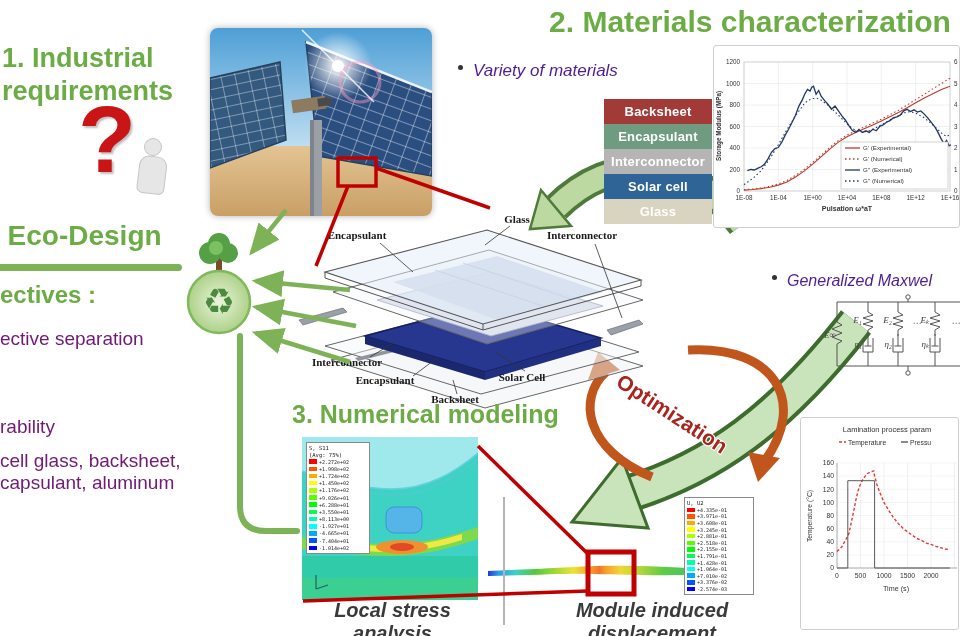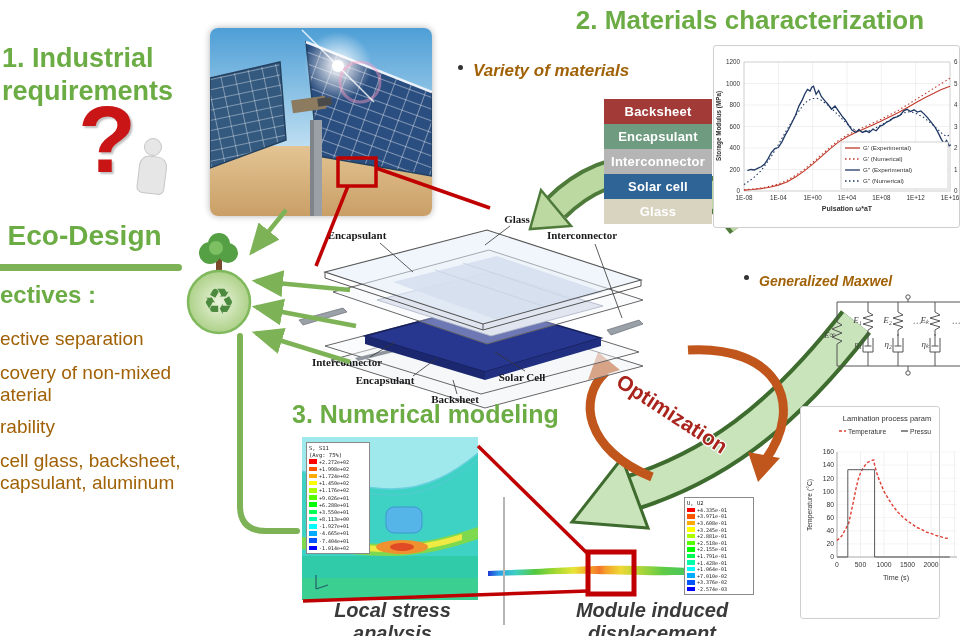--- a/index.html
+++ b/index.html
@@ -102,7 +102,7 @@
     </svg>
   </div>
 
-  <div class="abs gtitle nowrap" style="left:540px;top:5px;width:420px;text-align:center;font-size:26px;z-index:2">2. Materials characterization</div>
+  <div class="abs gtitle nowrap" style="left:540px;top:5px;width:420px;text-align:center;font-size:30px;z-index:2">2. Materials characterization</div>
   <div class="abs" style="left:458px;top:58px;z-index:2">
     <div class="bullet-row">
       <span class="bullet-dot"></span>

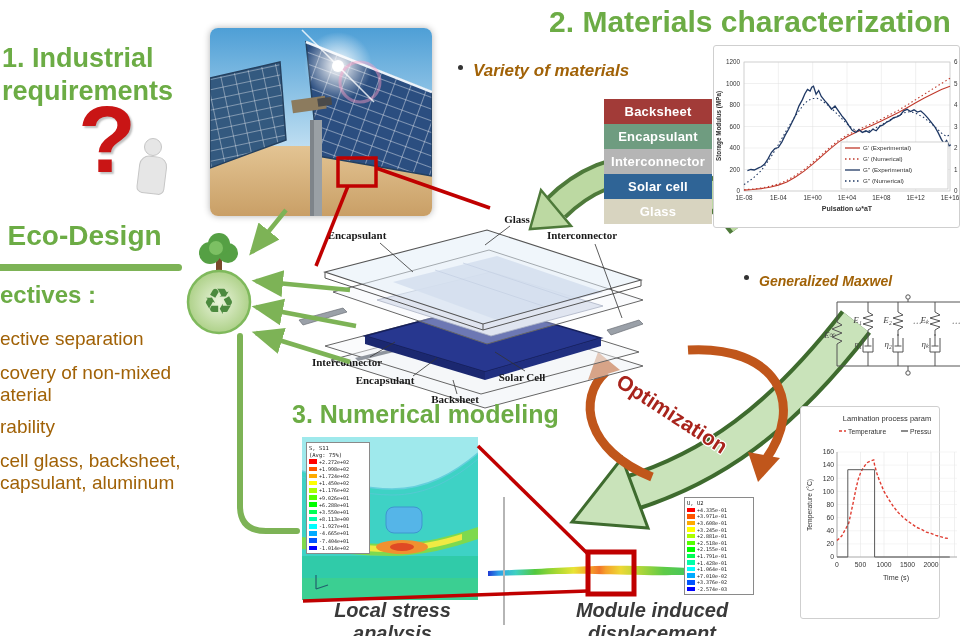--- a/index.html
+++ b/index.html
@@ -10,7 +10,7 @@
   .nowrap{white-space:nowrap;}
   svg{display:block;}
   .bullet-dot{width:5px;height:5px;border-radius:50%;background:#333;margin:7px 10px 0 0;flex:0 0 auto;}
-  .bullet-row{display:flex;font-style:italic;font-weight:700;color:#a16207;font-size:17px;line-height:26px;}
+  .bullet-row{display:flex;font-style:italic;font-weight:400;color:#4c1d95;font-size:17px;line-height:26px;}
   .stack-row{width:108px;height:25px;display:flex;align-items:center;justify-content:center;
              color:#fff;font-size:13px;font-weight:600;letter-spacing:.2px;}
   .panel{background:#fff;border:1px solid #CFCFCF;border-radius:3px;box-sizing:border-box;}

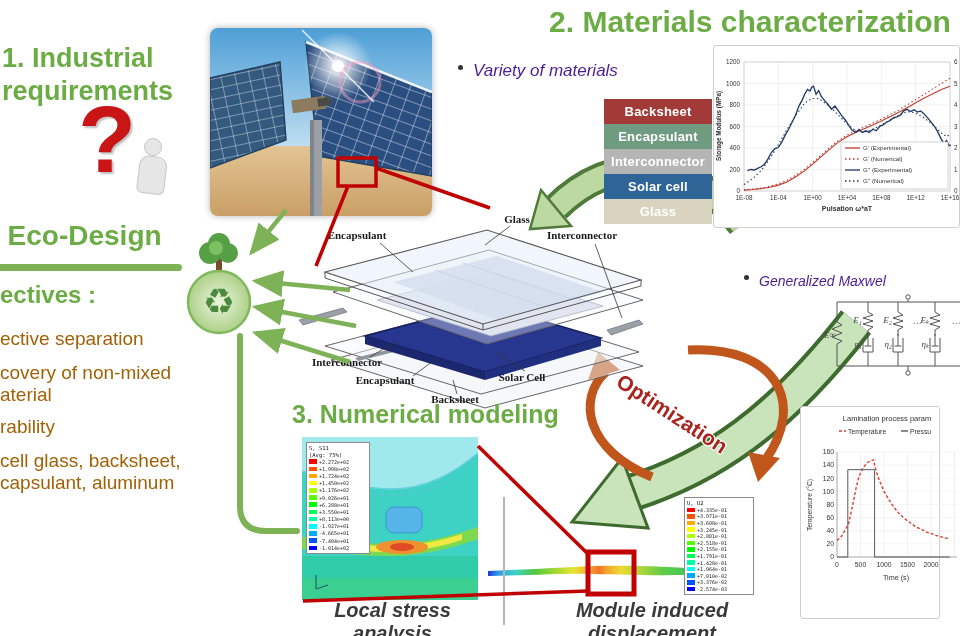--- a/index.html
+++ b/index.html
@@ -173,7 +173,7 @@
       </svg>
   </div>
 
-  <div class="abs bullet-row" style="left:744px;top:268px;font-size:14px;z-index:2">
+  <div class="abs bullet-row" style="left:772px;top:268px;font-size:16px;z-index:2">
     <span class="bullet-dot"></span>
     <span>Generalized Maxwel</span>
   </div>

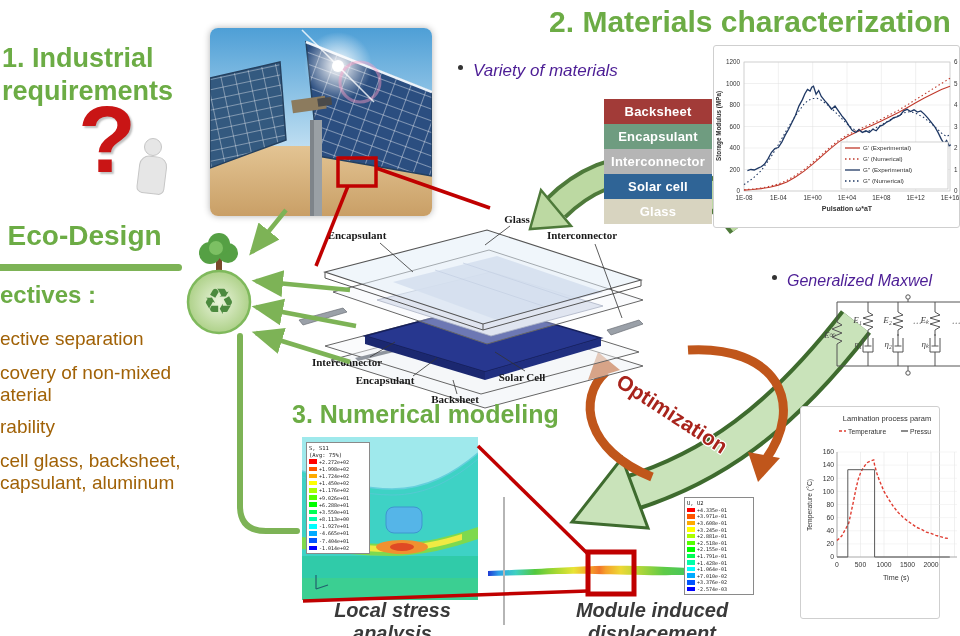--- a/index.html
+++ b/index.html
@@ -21,7 +21,7 @@
   .fea-chip{display:inline-block;width:8px;height:4.5px;margin-right:2px;flex:0 0 auto;}
   .fea-val{font-size:5px;}
   .caption{font-style:italic;font-weight:600;color:#3A3A3A;font-size:20px;text-align:center;}
-  .obj-item{color:#a16207;font-size:19px;line-height:1.16;white-space:pre-line;}
+  .obj-item{color:#701a75;font-size:19px;line-height:1.16;white-space:pre-line;}
   .qmark{font-size:95px;font-weight:bold;color:#C91515;line-height:1;
          text-shadow:2px 2px 2px rgba(0,0,0,.25);}
   .person-head{width:16px;height:16px;border-radius:50%;background:#E6E6E6;border:1px solid #C6C6C6;}

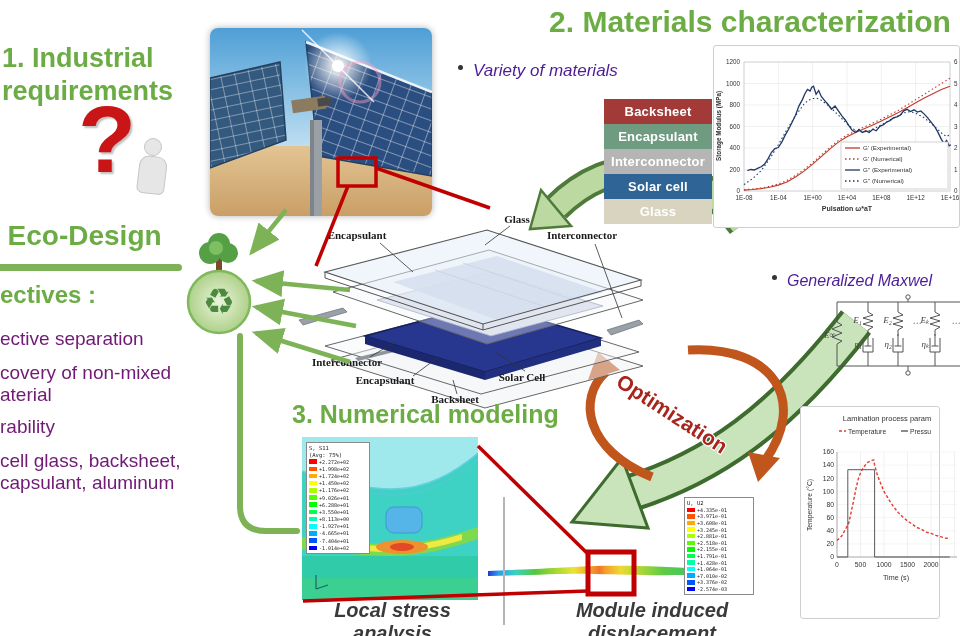--- a/index.html
+++ b/index.html
@@ -298,8 +298,6 @@
   <div class="abs" style="left:0;top:264px;width:182px;height:7px;background:#7DB356;border-radius:0 4px 4px 0;z-index:2"></div>
   <div class="abs gtitle nowrap" style="left:0;top:281px;font-size:24px;z-index:2">ectives :</div>
   <div class="abs obj-item" style="left:0;top:328px;width:235px;z-index:2">ective separation</div>
-  <div class="abs obj-item" style="left:0;top:362px;width:235px;z-index:2">covery of non-mixed
-aterial</div>
   <div class="abs obj-item" style="left:0;top:416px;width:235px;z-index:2">rability</div>
   <div class="abs obj-item" style="left:0;top:450px;width:240px;z-index:2">cell glass, backsheet,
 capsulant, aluminum</div>

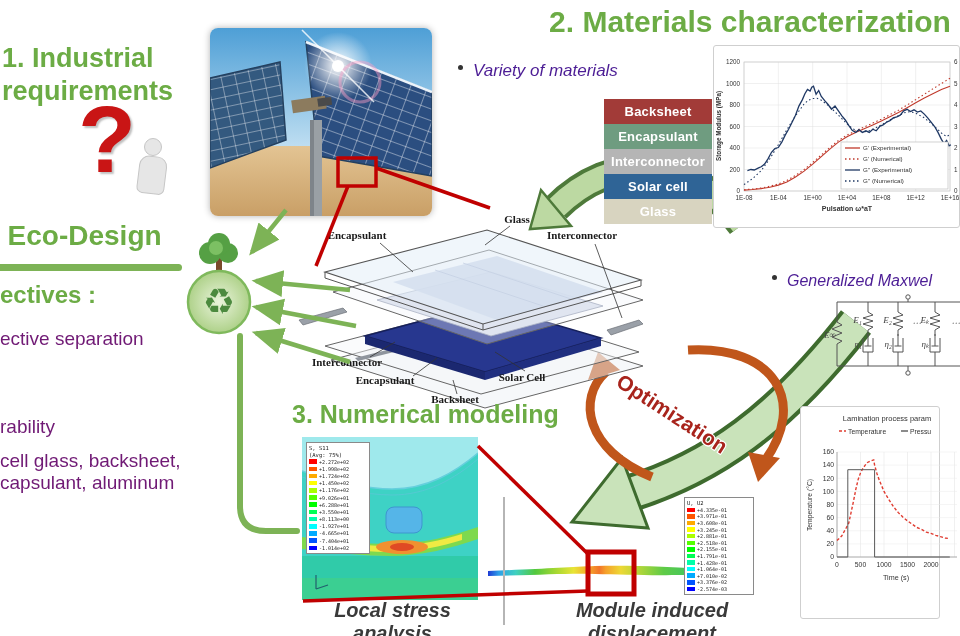--- a/index.html
+++ b/index.html
@@ -206,7 +206,7 @@
     </g>
   </svg>
 
-  <div class="abs panel" style="left:800px;top:406px;width:140px;height:213px;z-index:2">
+  <div class="abs panel" style="left:800px;top:417px;width:159px;height:213px;z-index:2">
     <svg id="chart-lamination" width="158" height="211" viewBox="0 0 158 211">
         <text x="86" y="14" text-anchor="middle" font-size="7.5" fill="#333">Lamination process param</text>
         <line x1="38" x2="45" y1="24" y2="24" stroke="#E03C31" stroke-width="1.4" stroke-dasharray="3 2"></line>

